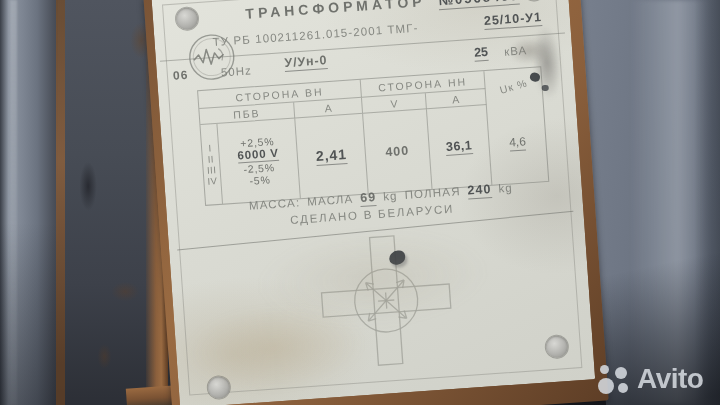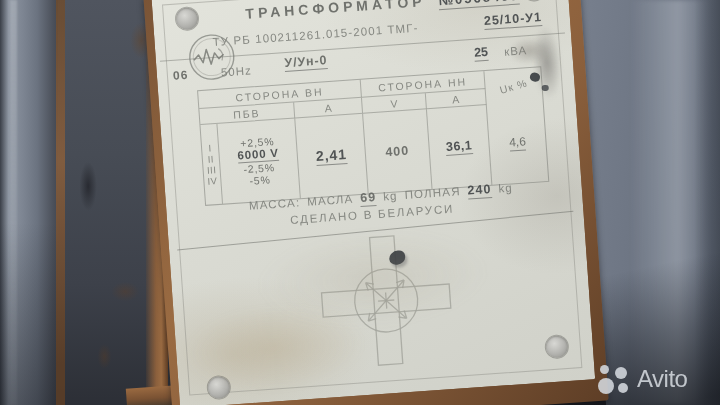--- a/index.html
+++ b/index.html
@@ -138,7 +138,7 @@
   .av-d2{left:17px;top:4px;width:12px;height:12px;}
   .av-d3{left:0px;top:15px;width:16px;height:16px;}
   .av-d4{left:20px;top:20px;width:10px;height:10px;}
-  .av-text{font-size:24px;font-weight:normal;color:rgba(212,216,222,.88);letter-spacing:-.5px;}
+  .av-text{font-size:28px;font-weight:bold;color:rgba(212,216,222,.88);letter-spacing:-.5px;}
 </style>
 </head>
 <body>

